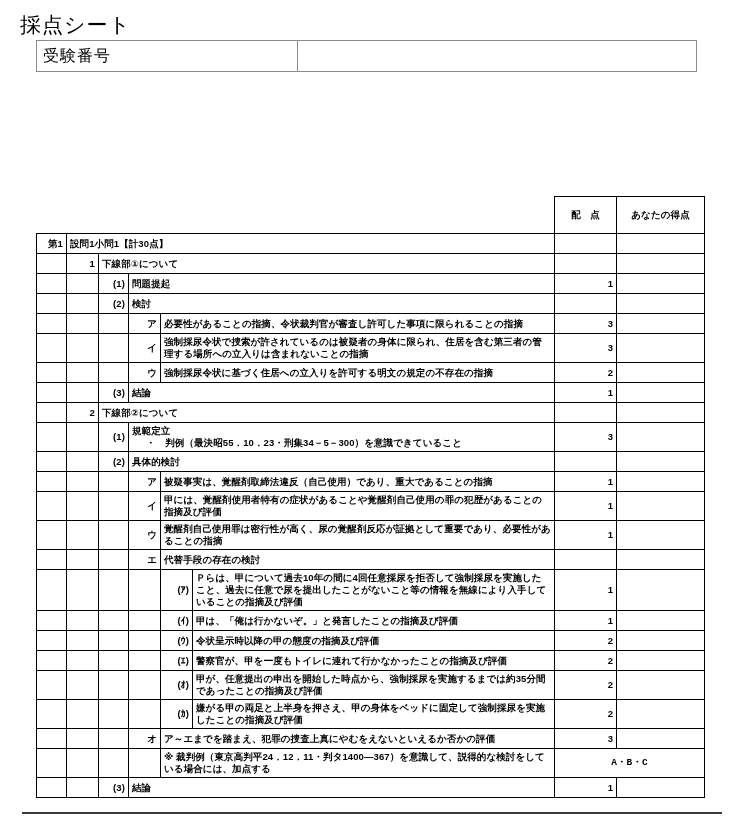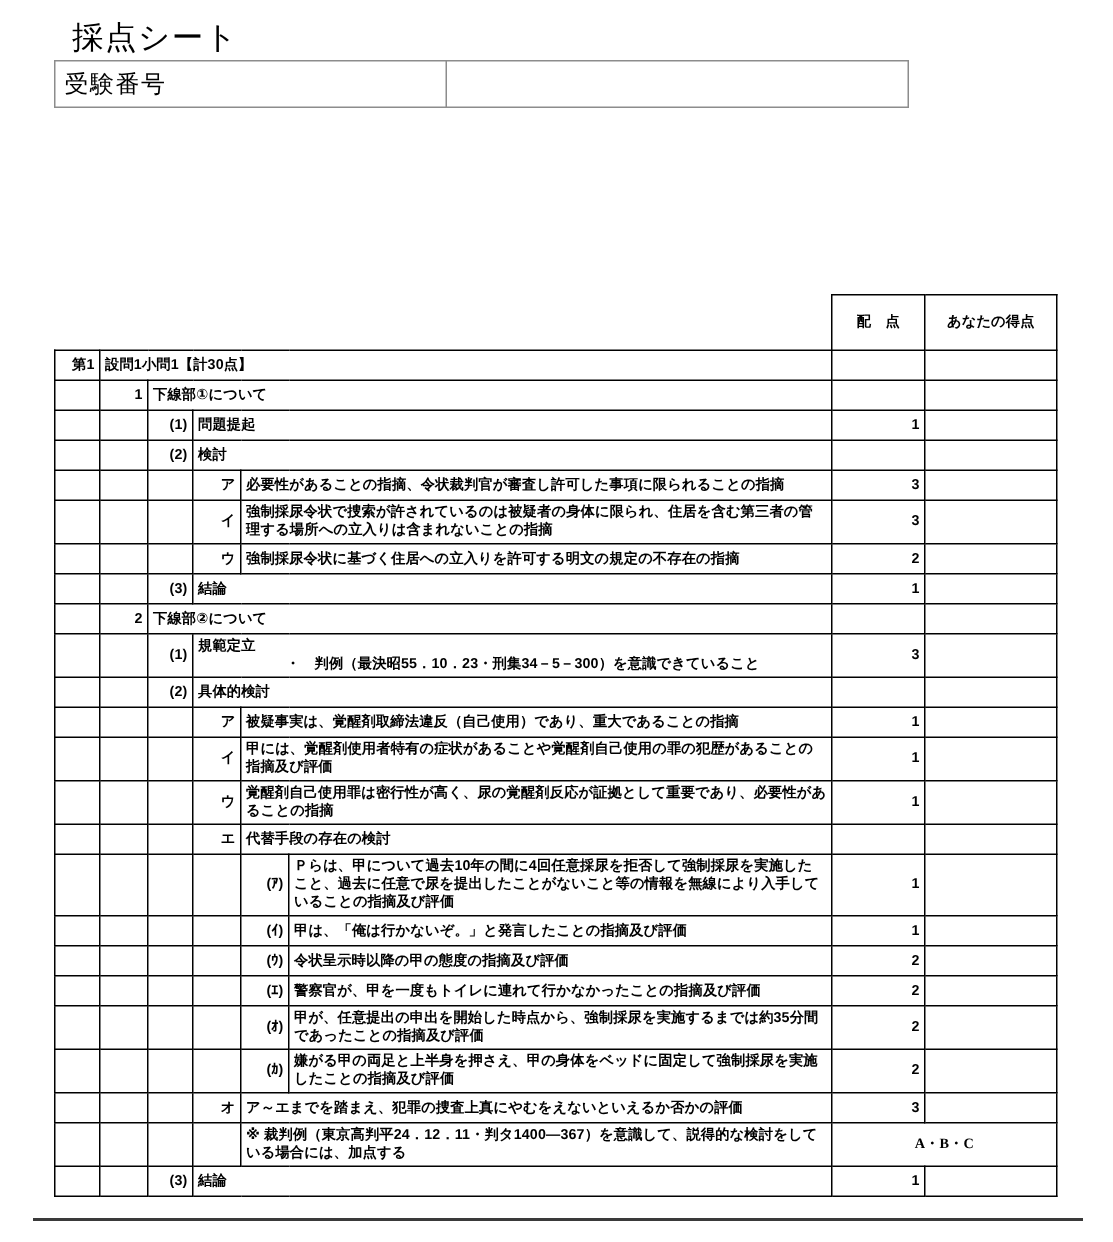--- a/index.html
+++ b/index.html
@@ -25,7 +25,7 @@
   
   .sheet-title {
     position: absolute;
-    left: 48px;
+    left: 20px;
     top: 12px;
     font-size: 21px;
     line-height: 26px;

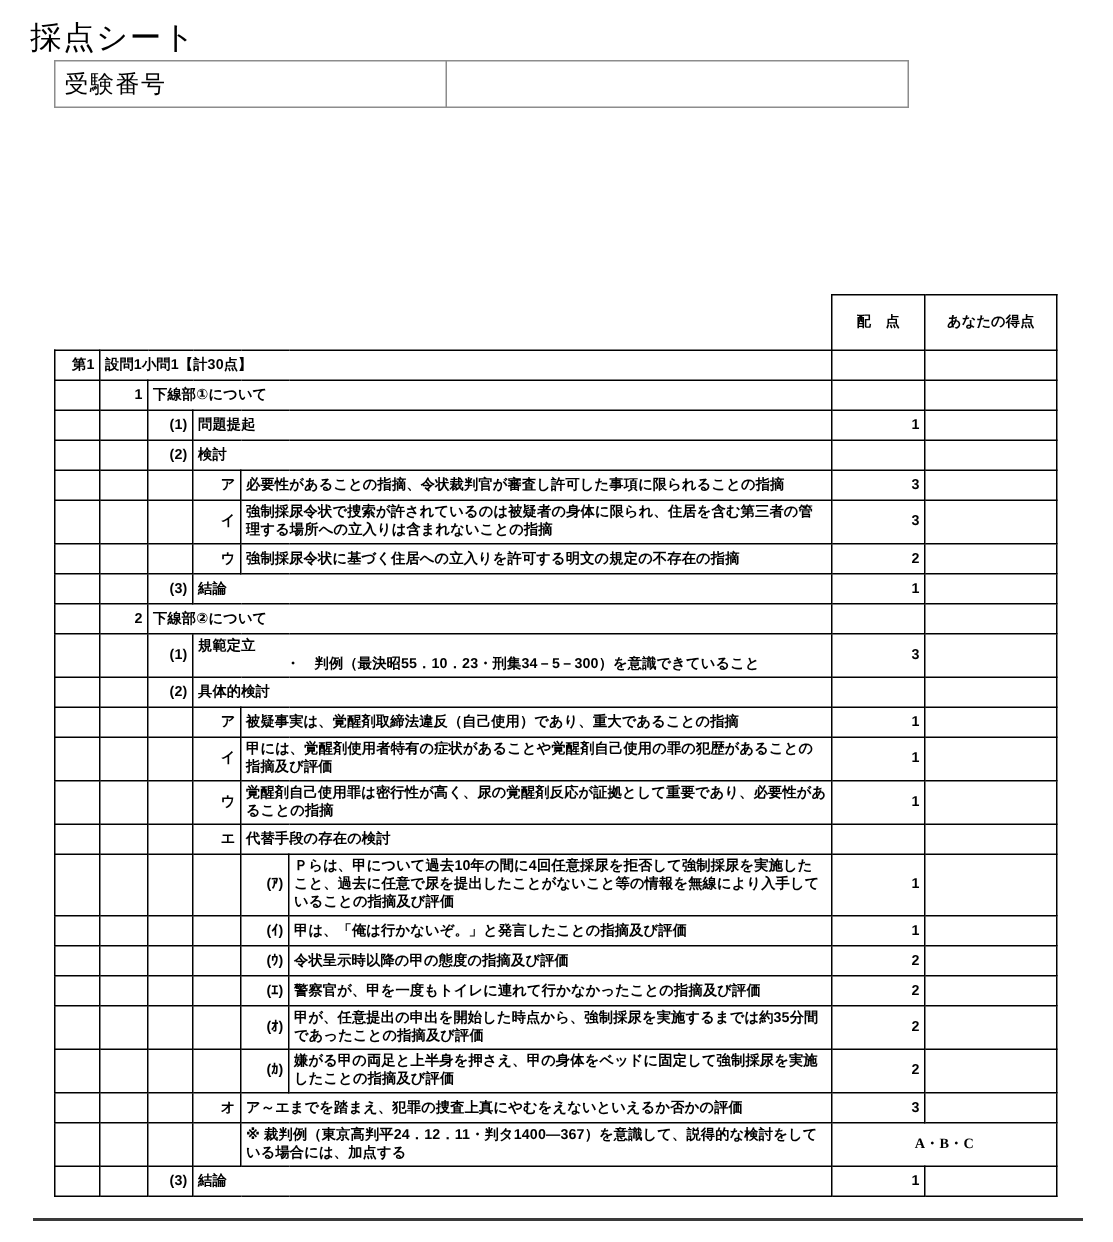--- a/index.html
+++ b/index.html
@@ -39,7 +39,7 @@
     position: absolute;
     left: 36px;
     top: 40px;
-    width: 570px;
+    width: 661px;
     border-collapse: collapse;
     table-layout: fixed;
   }

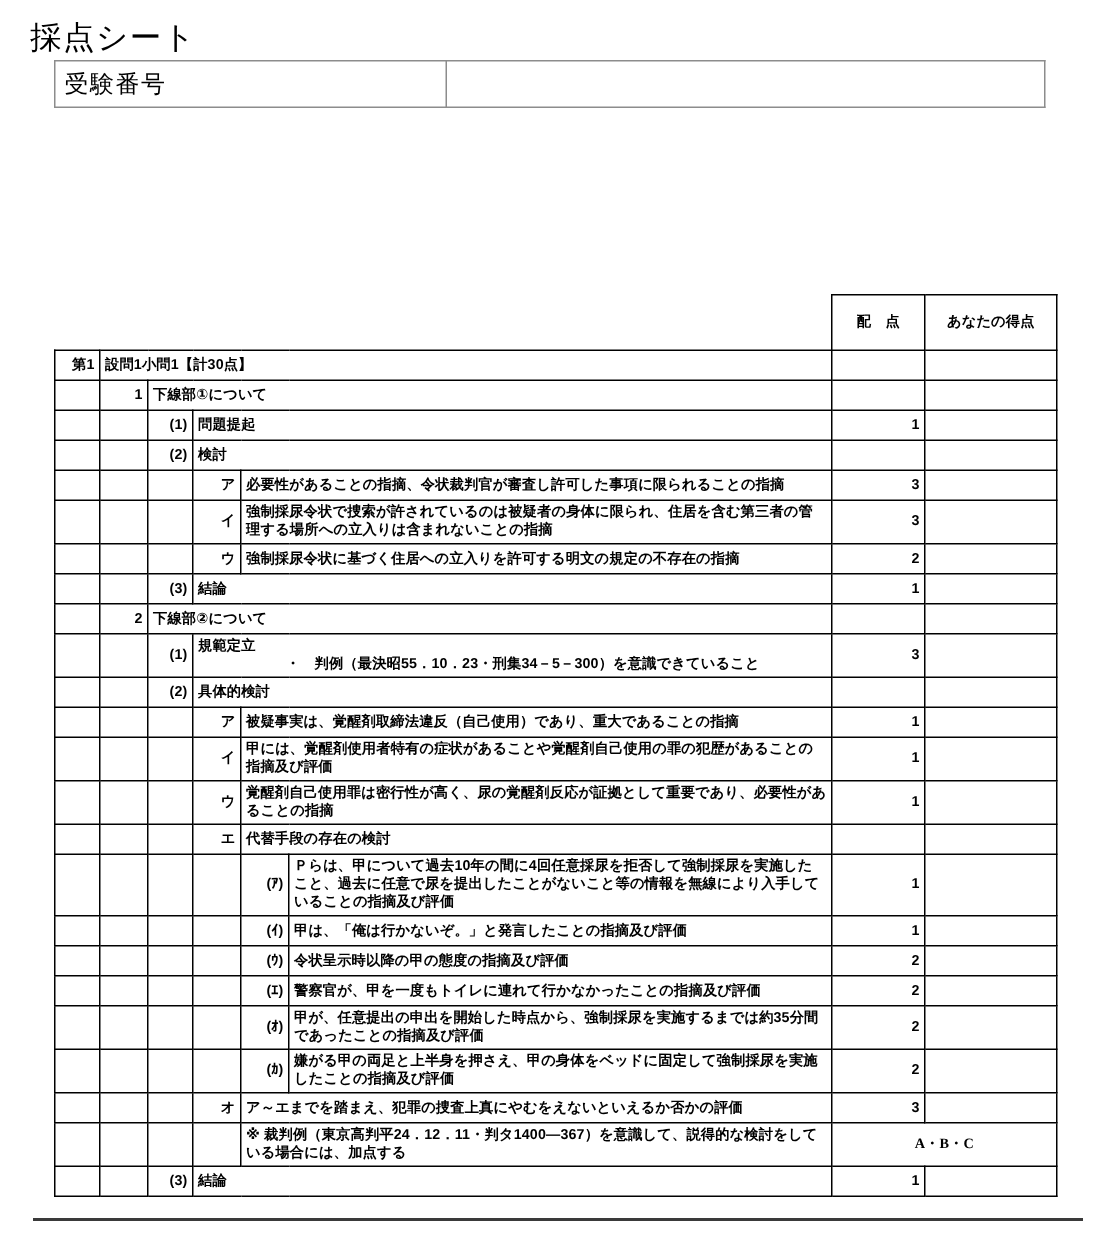--- a/index.html
+++ b/index.html
@@ -130,7 +130,7 @@
   .r1 { height: 17px; }
   .r2 { height: 26px; }
   .r3 { height: 38px; }
-  .indent1 { padding-left: 14px; display: block; text-align: center; }
+  .indent1 { padding-left: 14px; display: block; }
 
   
   .page-rule {

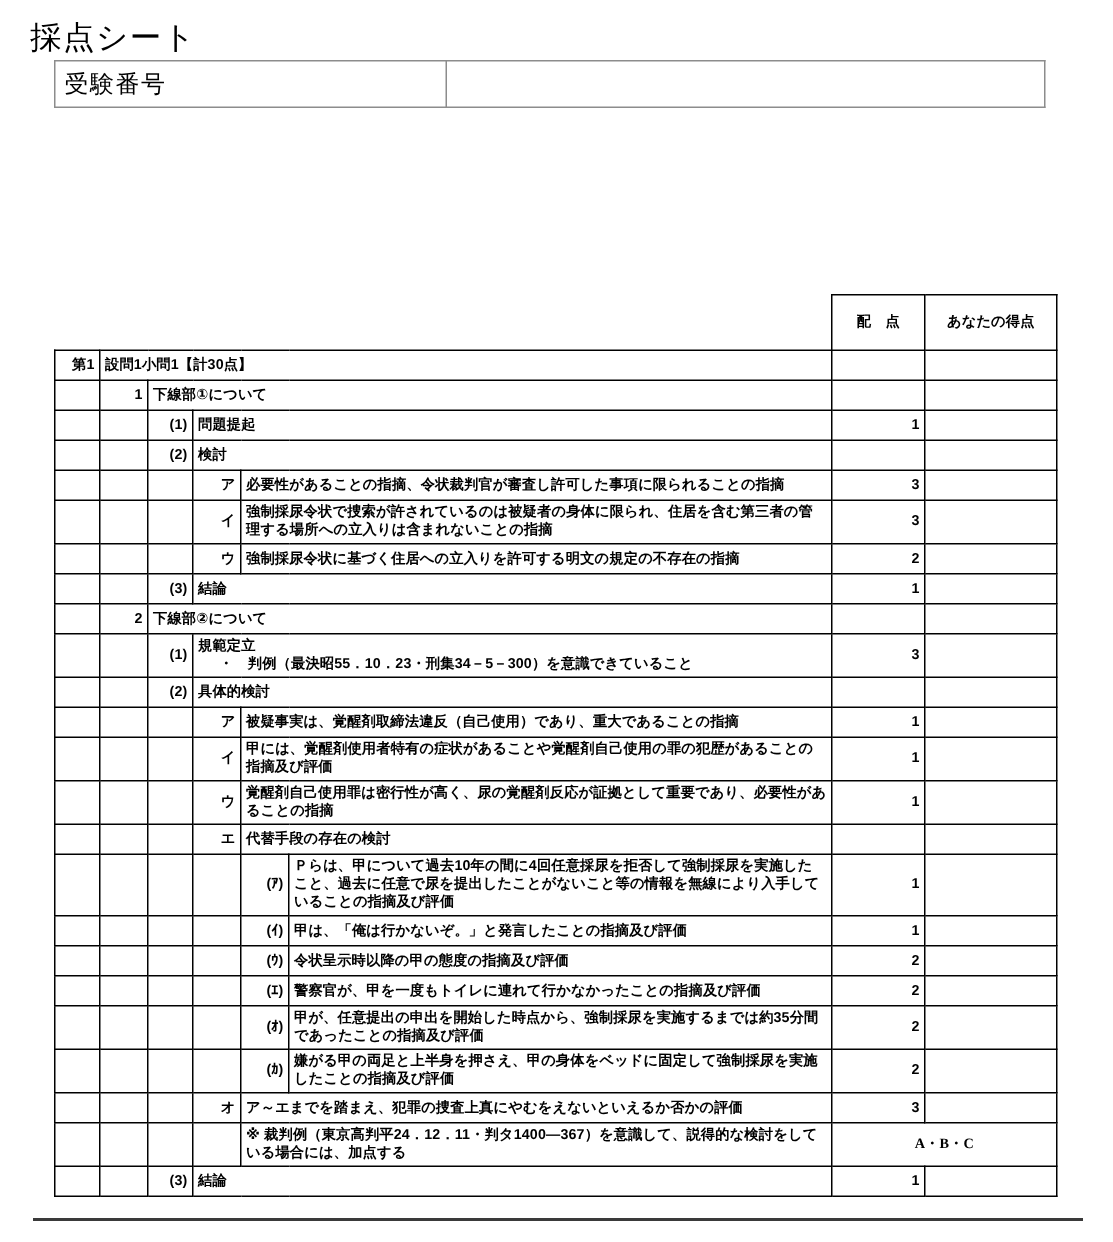--- a/index.html
+++ b/index.html
@@ -125,7 +125,7 @@
     font-weight: bold;
     font-size: 13px;
     letter-spacing: 2px;
-    font-family: Liberation Serif, serif;
+    font-family: Liberation Mono, monospace;
   }
   .r1 { height: 17px; }
   .r2 { height: 26px; }

